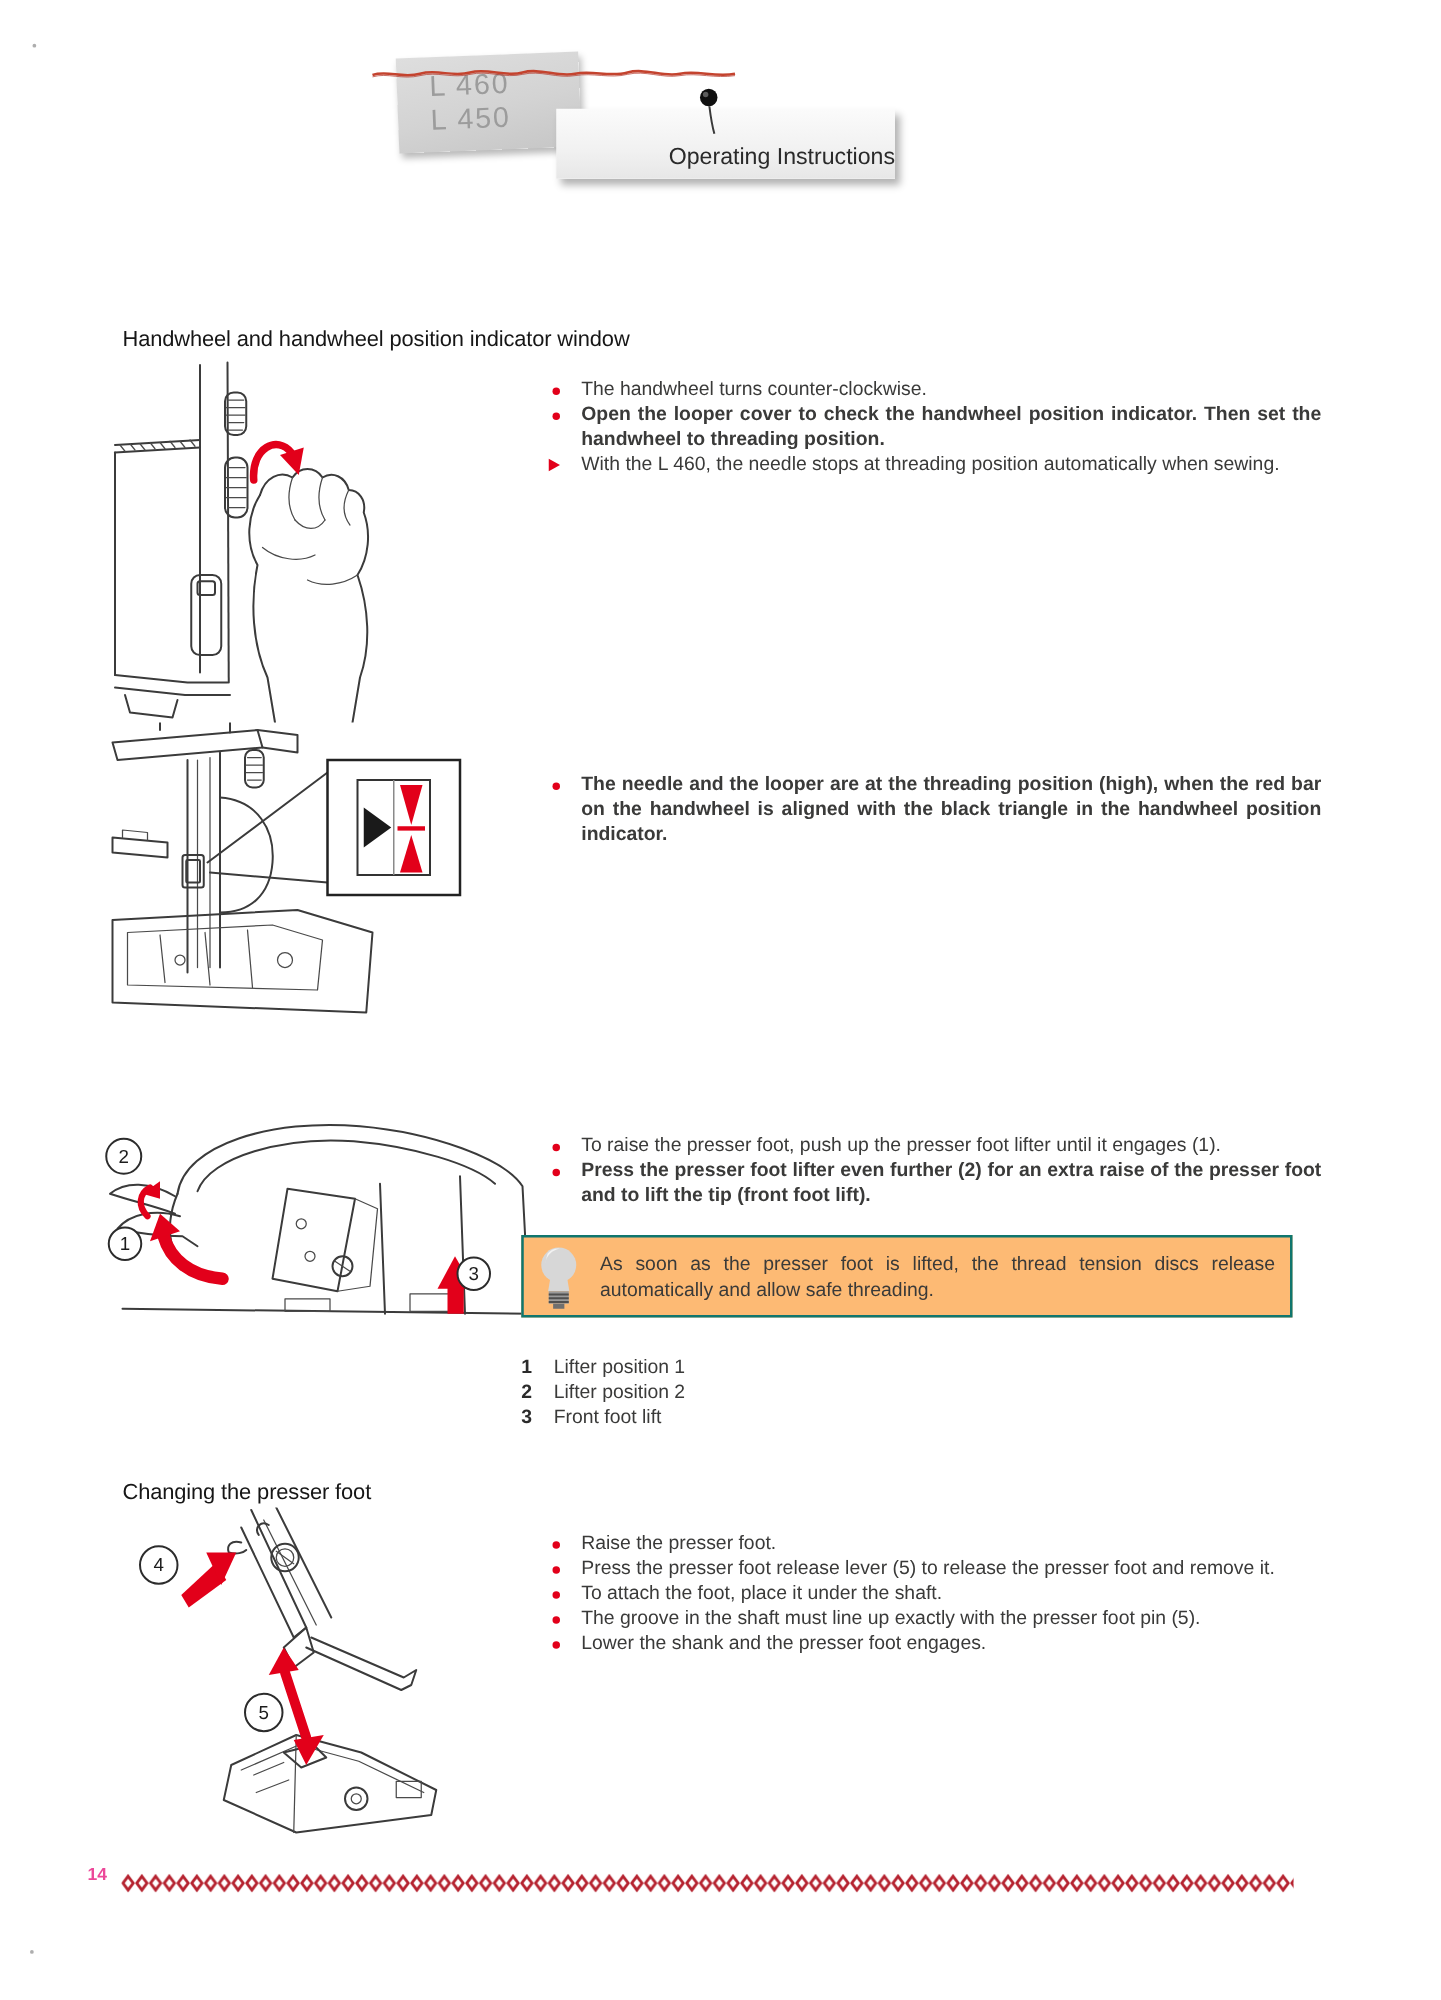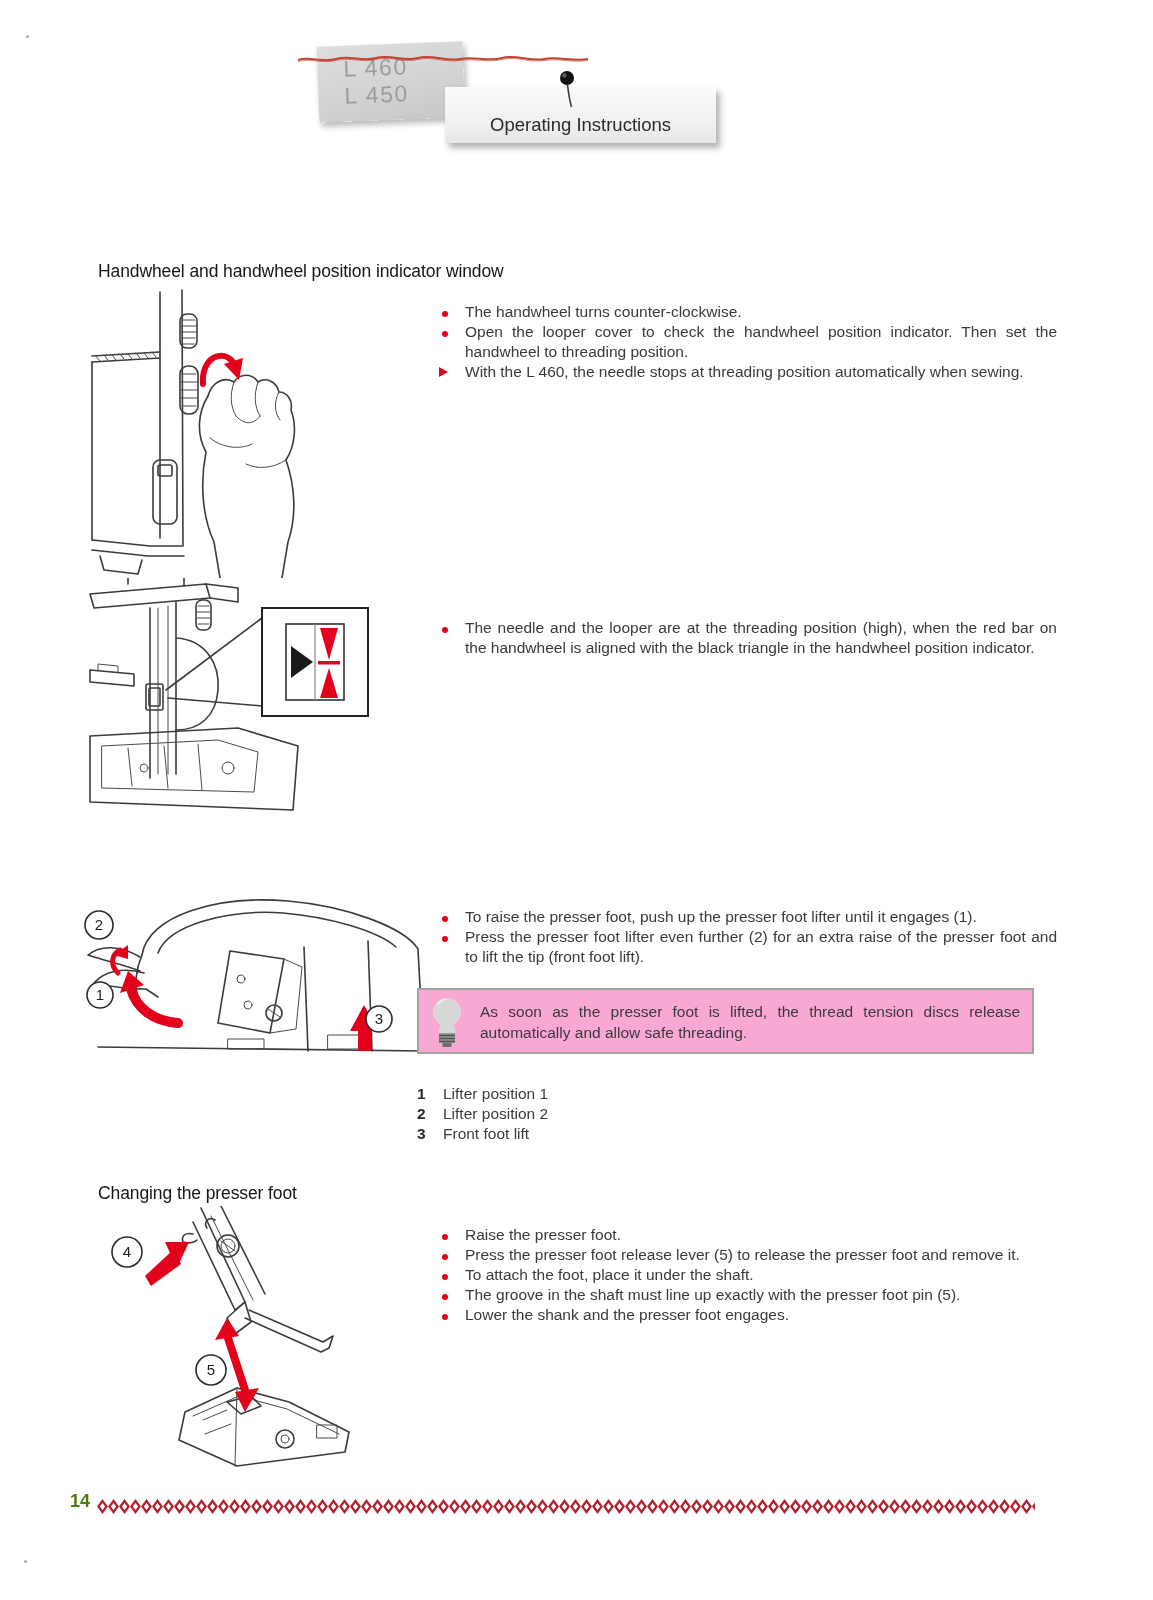--- a/index.html
+++ b/index.html
@@ -25,7 +25,7 @@
     box-shadow:4px 5px 6px rgba(0,0,0,.30);
   }
   .instr-card .label{
-    position:absolute; bottom:7px; left:0; width:100%; text-align:center;
+    position:absolute; bottom:7px; left:0; width:100%; text-align:right;
     font-size:18.5px; color:#2a2a2a;
   }
   .pin-svg{ position:absolute; left:553px; top:64px; }

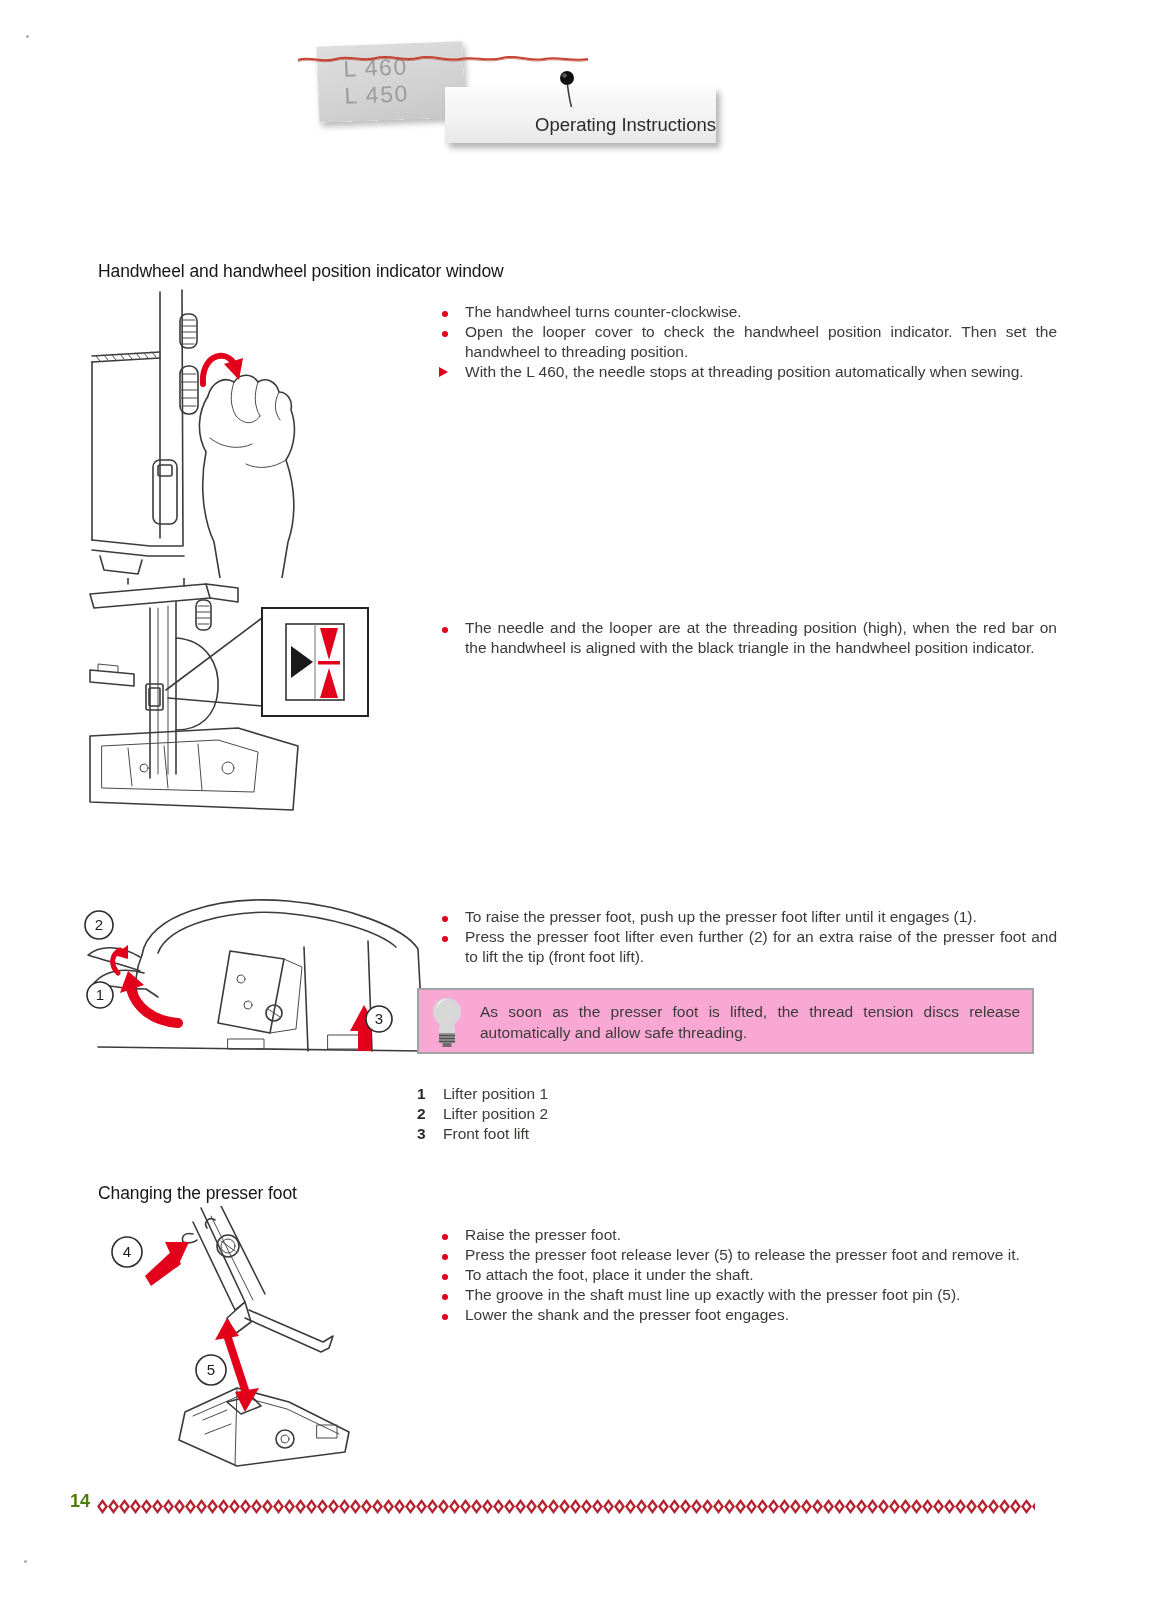--- a/index.html
+++ b/index.html
@@ -47,7 +47,7 @@
     border-left:9px solid #e2001a; border-top:5px solid transparent; border-bottom:5px solid transparent;
   }
   .li .tx{ flex:1; }
-  .just{ text-align:justify; }
+  .just{ text-align:justify;font-weight:bold; }
 
   
   .tipbox{

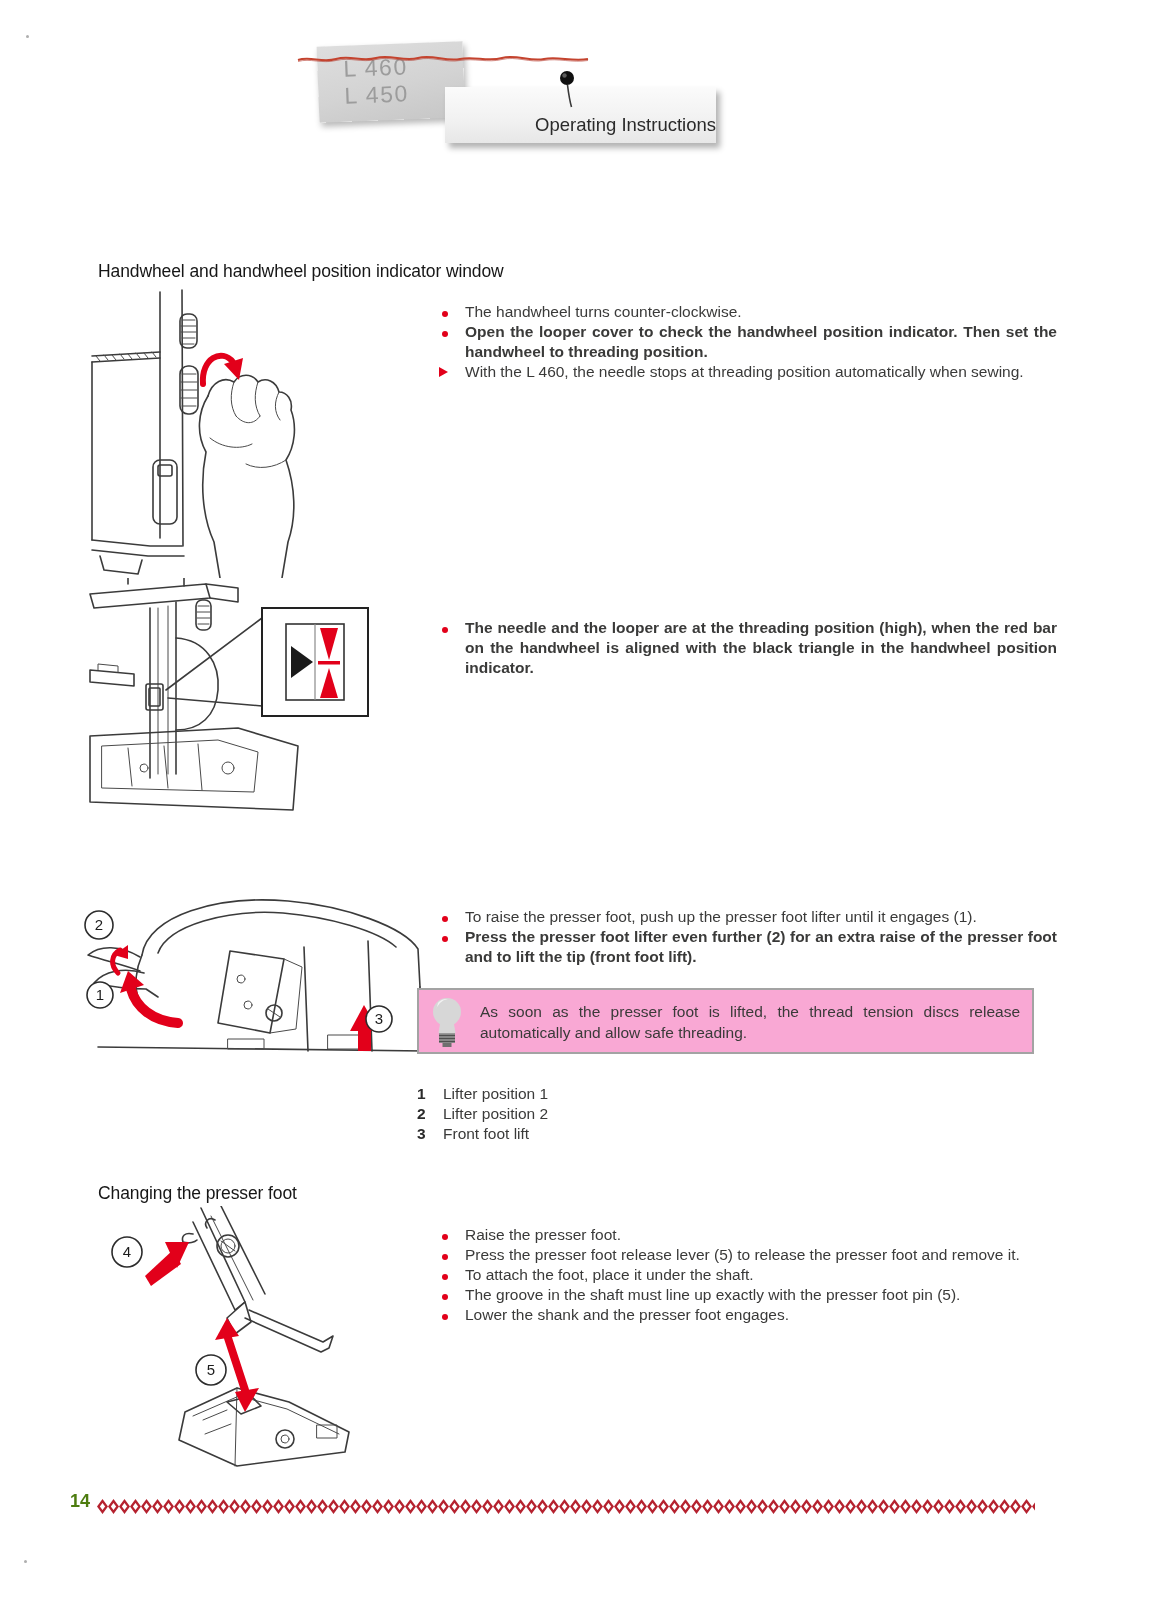--- a/index.html
+++ b/index.html
@@ -52,7 +52,7 @@
   
   .tipbox{
     position:absolute; left:417px; top:988px; width:617px; height:66px;
-    border:2px solid #a3a3a3; background:#f9a8d4;padding-left:26px;
+    border:2px solid #0f766e; background:#fdba74;padding-left:26px;
   }
   .tipbox .bulb{ position:absolute; left:9px; top:5px; }
   .tipbox .tiptx{

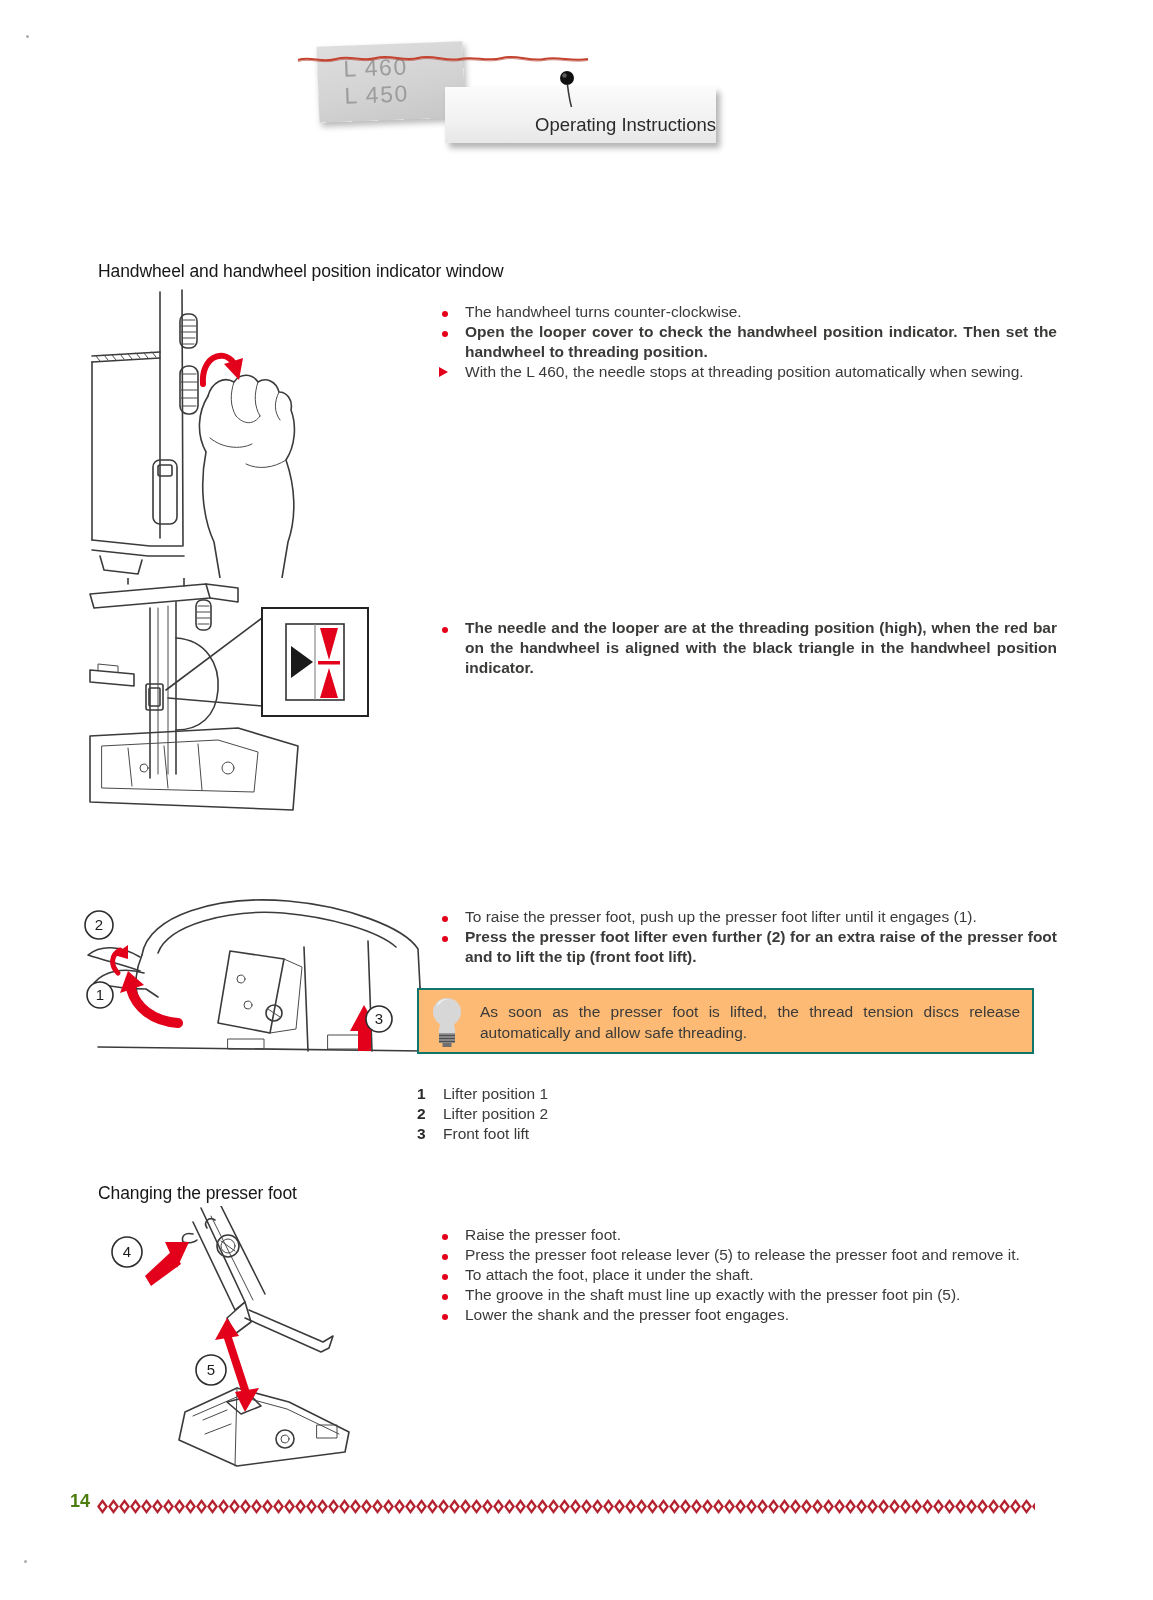--- a/index.html
+++ b/index.html
@@ -66,7 +66,7 @@
   .legend .n{ flex:0 0 26px; font-weight:bold; color:#2b2b2b; }
 
   
-  .pageno{ position:absolute; left:70px; top:1491px; font-size:18px; font-weight:bold; color:#4d7c0f; }
+  .pageno{ position:absolute; left:70px; top:1491px; font-size:14px; font-weight:bold; color:#ec4899; }
   .stitch-svg{ position:absolute; left:97px; top:1499px; }
 
   .speck{ position:absolute; width:3px; height:3px; background:#9a9a9a; border-radius:50%; opacity:.8; }

